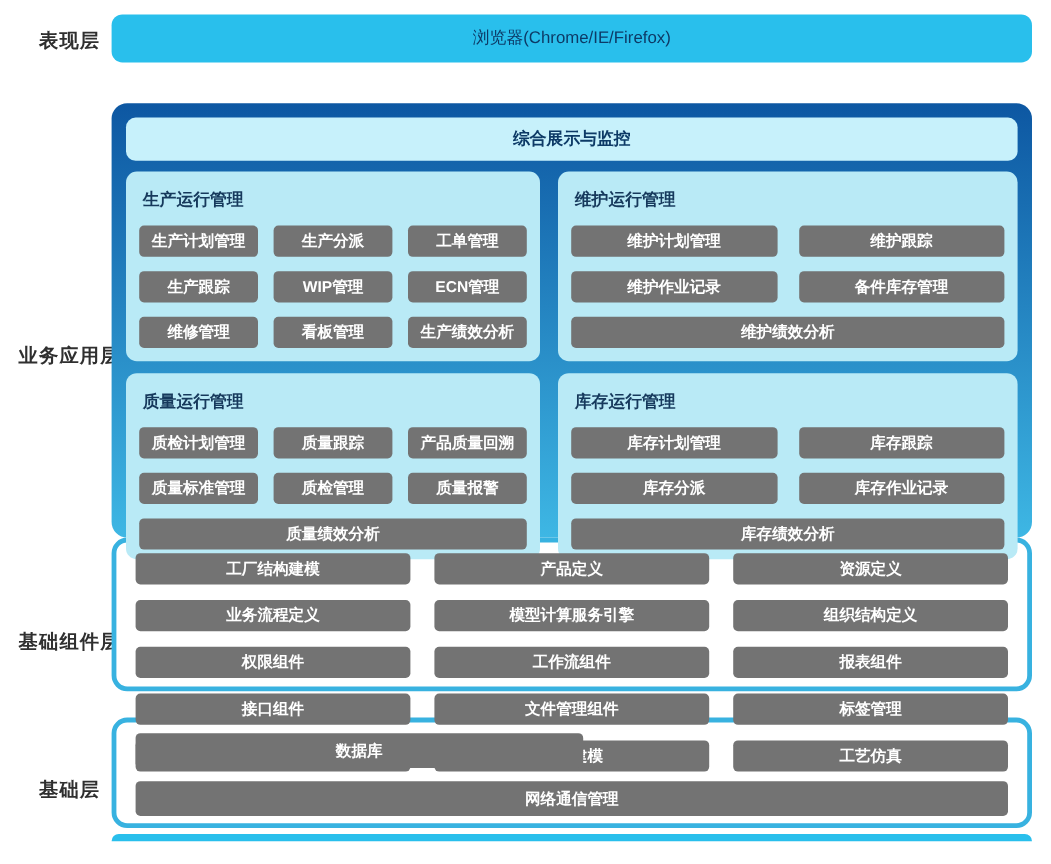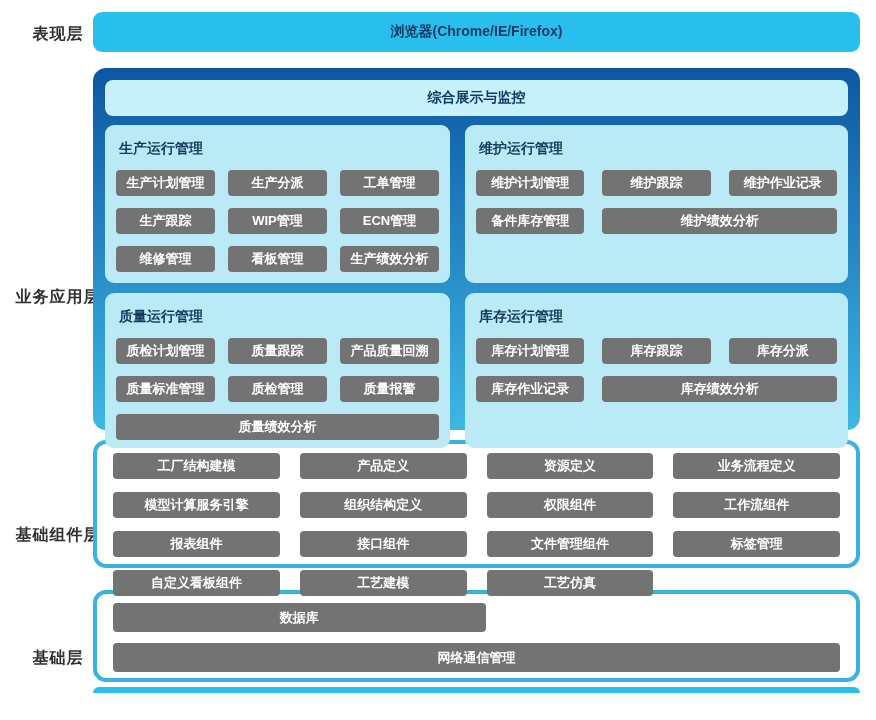--- a/index.html
+++ b/index.html
@@ -21,7 +21,7 @@
   .presentation-bar{
     margin-top:12px;height:40px;background:#29bfec;border-radius:9px;
     display:flex;align-items:center;justify-content:center;
-    color:#0d3a66;font-size:14px;font-weight:bold;
+    color:#0d3a66;font-size:14px;font-weight:normal;
   }
 
   .business-container{

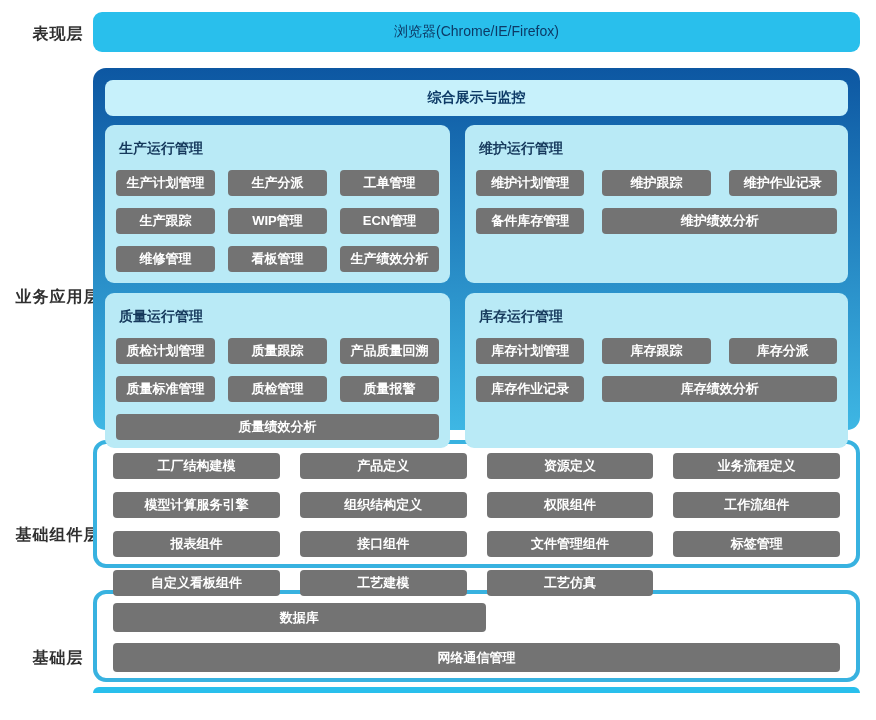--- a/index.html
+++ b/index.html
@@ -25,7 +25,7 @@
   }
 
   .business-container{
-    margin-top:16px;height:362px;box-sizing:border-box;
+    margin-top:34px;height:362px;box-sizing:border-box;
     border-radius:13px;padding:12px;
     background:linear-gradient(#0d57a2,#3eb7e4);
   }

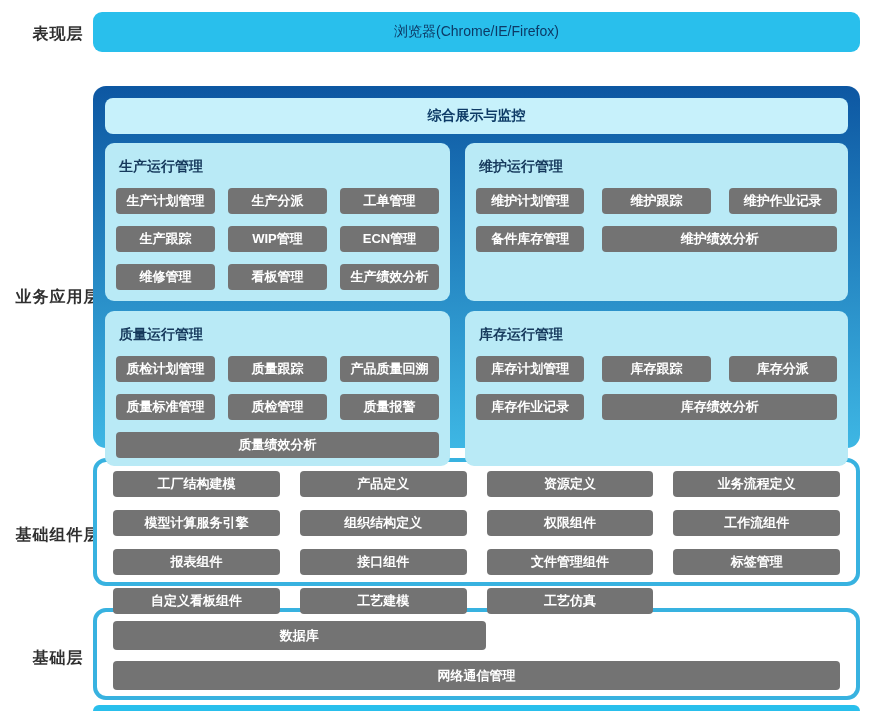--- a/index.html
+++ b/index.html
@@ -47,7 +47,7 @@
     margin:7px 0 12px 3px;
   }
   .btn-grid-3{display:grid;grid-template-columns:repeat(3,1fr);gap:12px 13px;}
-  .btn-grid-2{display:grid;grid-template-columns:repeat(3,1fr);gap:12px 18px;}
+  .btn-grid-2{display:grid;grid-template-columns:repeat(2,1fr);gap:12px 18px;}
   .btn{
     height:26px;background:#737373;border-radius:4px;
     display:flex;align-items:center;justify-content:center;

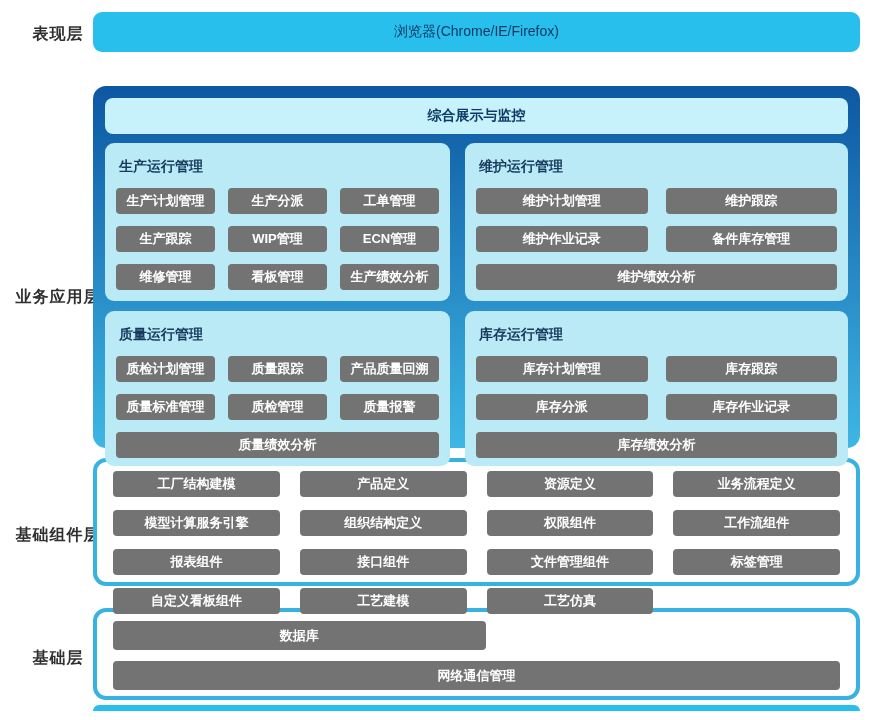--- a/index.html
+++ b/index.html
@@ -57,10 +57,10 @@
   .span3{grid-column:span 3;}
 
   .component-container{
-    margin-top:10px;height:128px;box-sizing:border-box;
+    height:128px;box-sizing:border-box;
     background:#ffffff;border:4px solid #38b2e0;border-radius:13px;
     padding:9px 16px;align-content:start;
-    display:grid;grid-template-columns:repeat(4,1fr);gap:13px 20px;
+    display:grid;grid-template-columns:repeat(3,1fr);gap:13px 20px;
   }
 
   .base-container{

